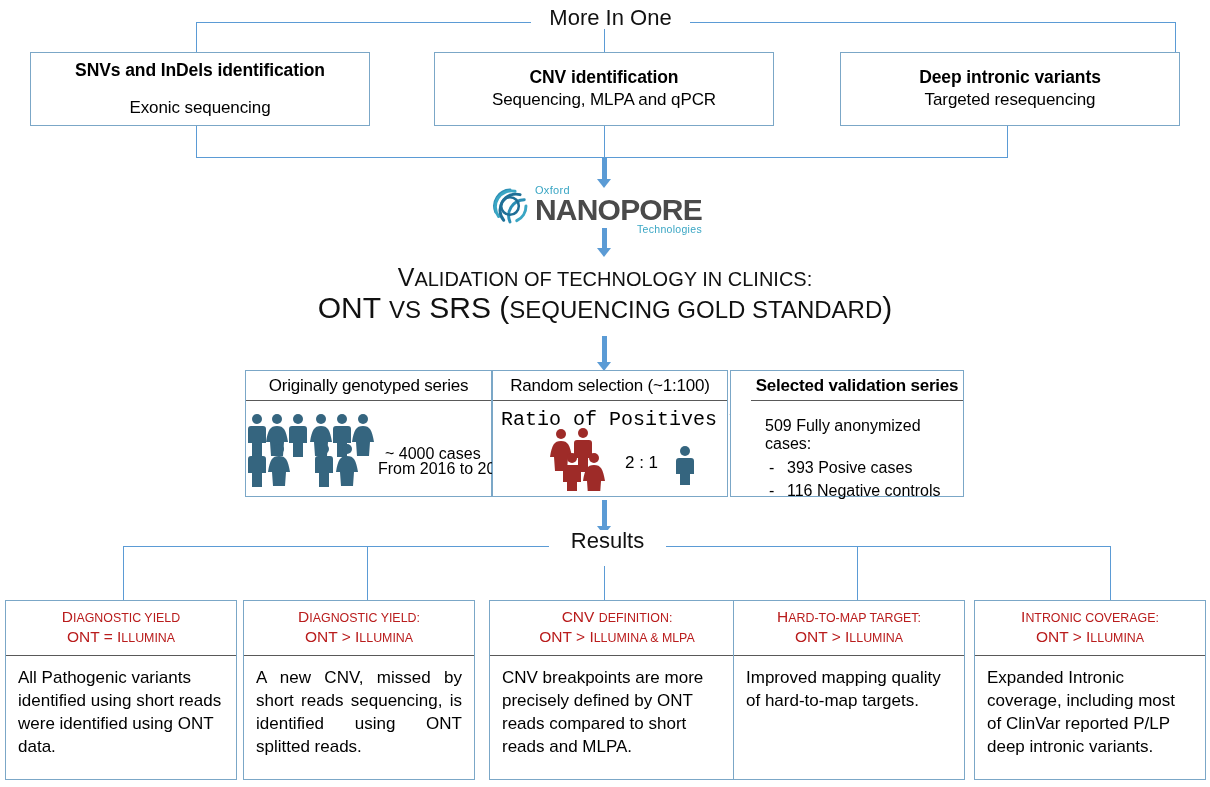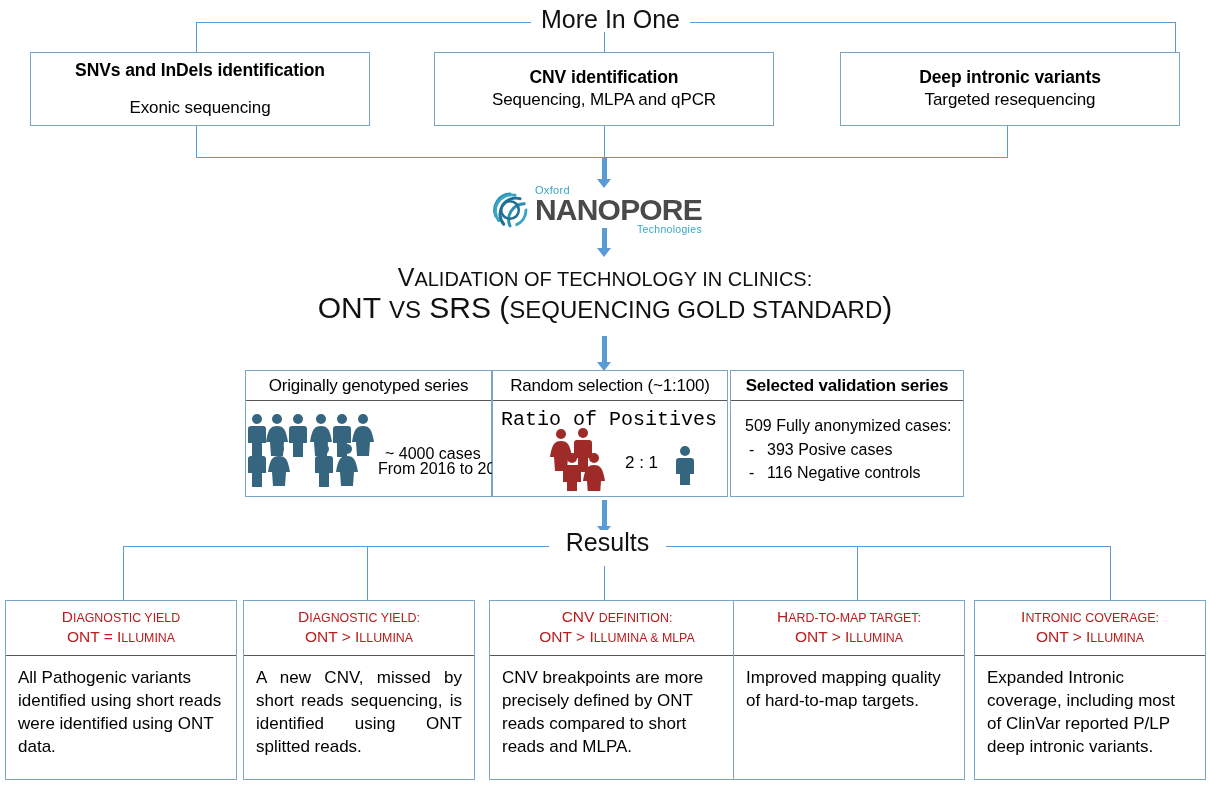--- a/index.html
+++ b/index.html
@@ -21,7 +21,7 @@
   
   .bracket-label{
     position:absolute;background:#fff;text-align:center;
-    font-size:25px;line-height:1;color:#111;letter-spacing:0px;
+    font-size:22px;line-height:1;color:#111;letter-spacing:0px;
     font-family:"Liberation Sans", sans-serif;
   }
 

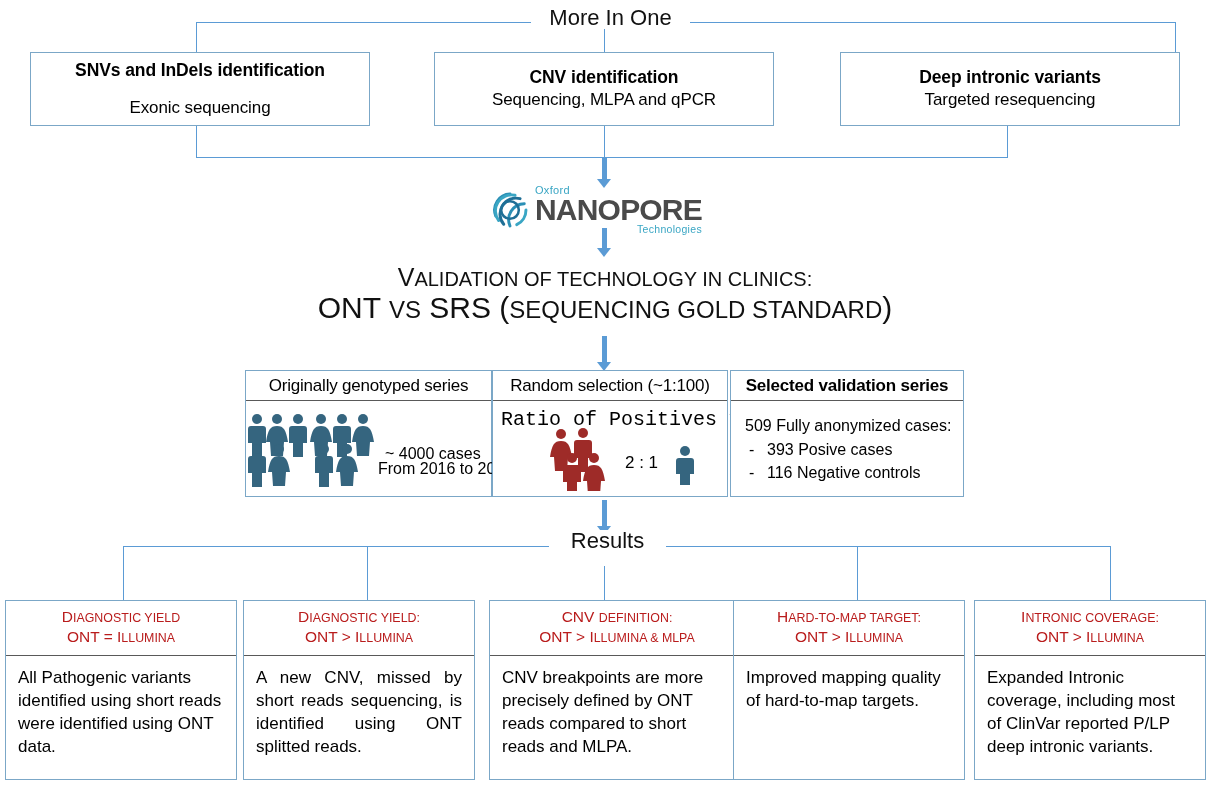--- a/index.html
+++ b/index.html
@@ -39,7 +39,7 @@
   }
 
   
-  .ont-logo{position:absolute;display:flex;align-items:center;}
+  .ont-logo{position:absolute;display:flex;}
   .ont-word{display:flex;flex-direction:column;line-height:1;margin-left:4px;}
   .ont-oxford{font-size:11px;color:#3aa6c4;letter-spacing:0.3px;font-family:"Liberation Sans",sans-serif;margin-bottom:-1px;}
   .ont-main{font-size:30px;font-weight:bold;color:#4a4a4a;letter-spacing:-0.8px;font-family:"Liberation Sans",sans-serif;}

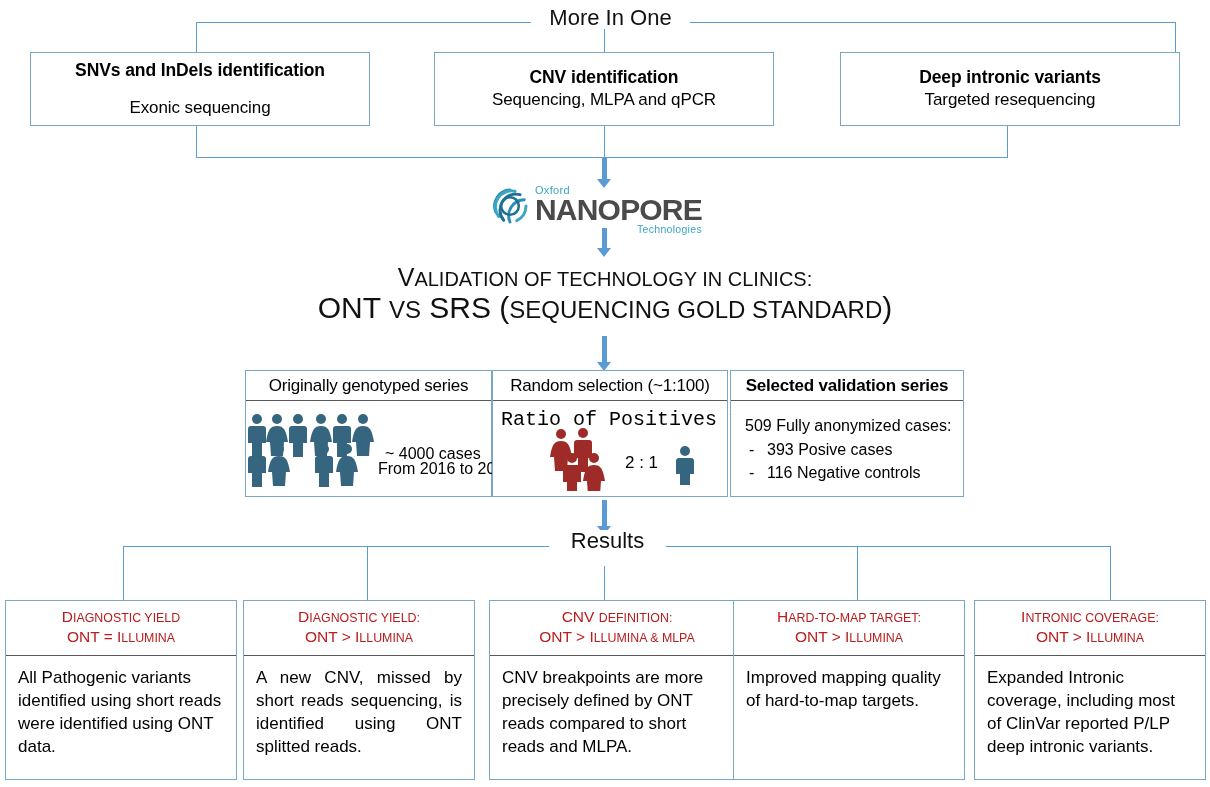--- a/index.html
+++ b/index.html
@@ -230,7 +230,7 @@
     </div>
   </div>
 
-  <div class="card" style="left:730px;top:370px;width:234px;height:127px;">
+  <div class="card" style="left:730px;top:370px;width:234px;height:127px;padding-left:20px;">
     <div class="card-head bold">Selected validation series</div>
     <div class="card-body" style="height:95px;padding-top:16px;">
       <div style="padding-left:4px;font-size:16px;">509 Fully anonymized cases:</div>

